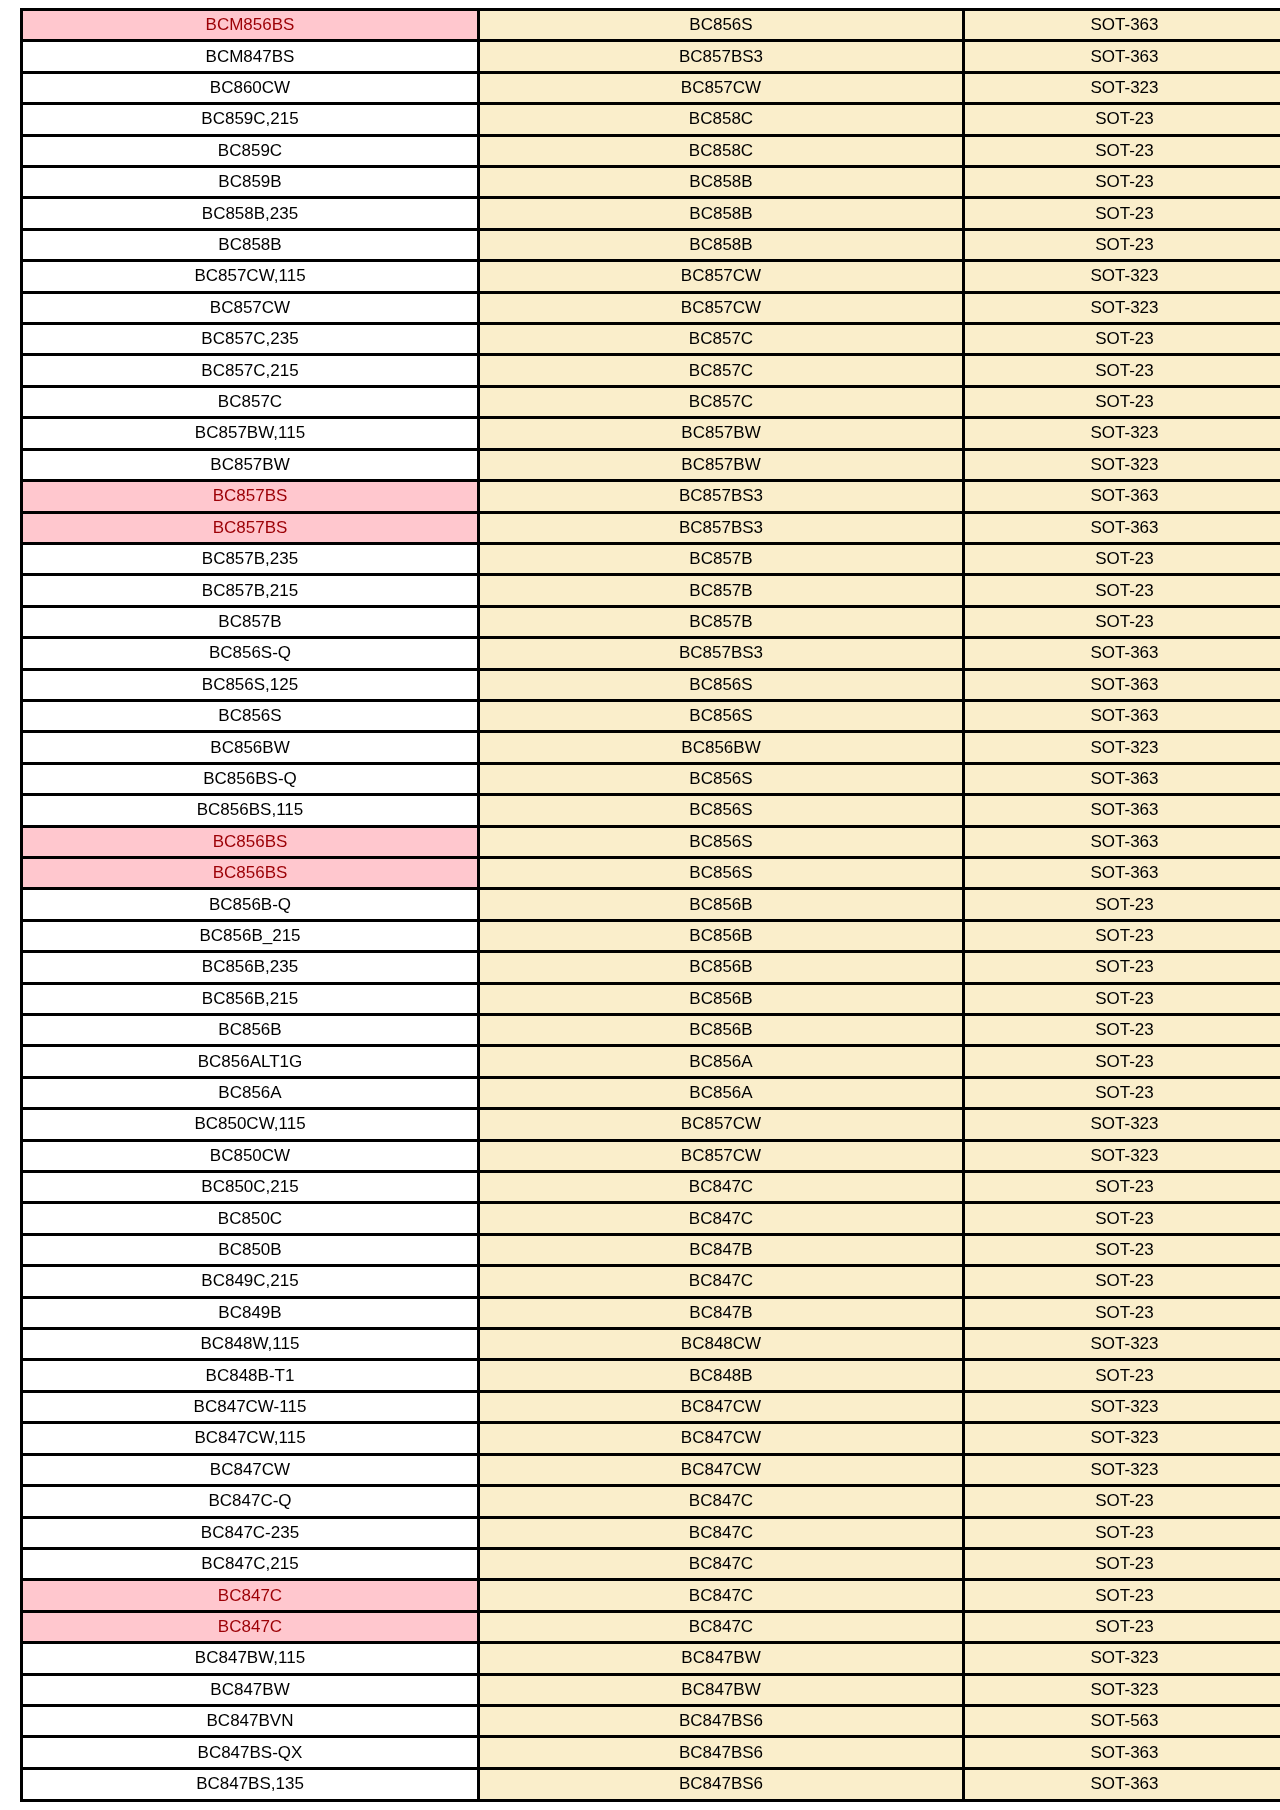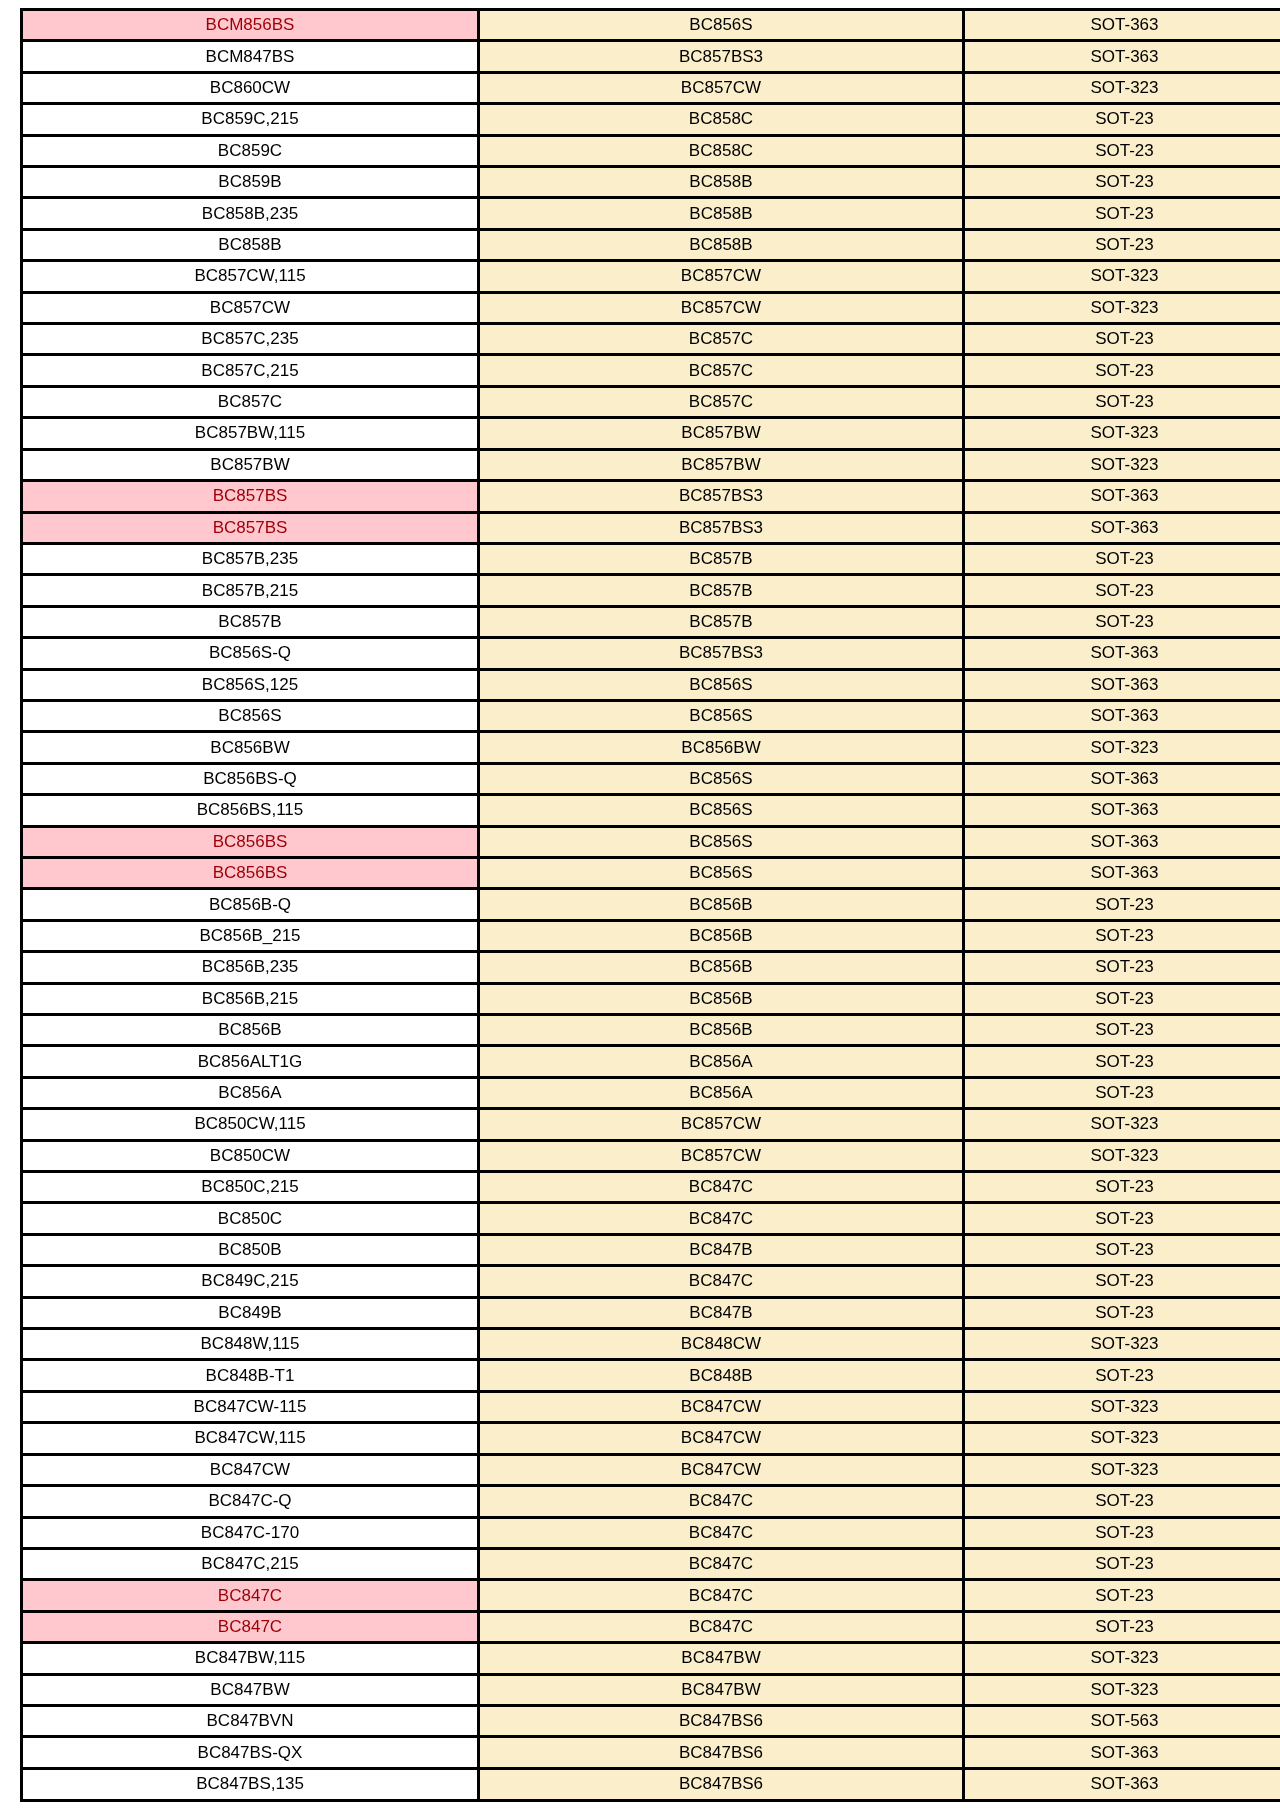--- a/index.html
+++ b/index.html
@@ -292,7 +292,7 @@
         <td class="col-pkg">SOT-23</td>
       </tr>
       <tr>
-        <td class="col-part">BC847C-170</td>
+        <td class="col-part">BC847C-235</td>
         <td class="col-ref">BC847C</td>
         <td class="col-pkg">SOT-23</td>
       </tr>

